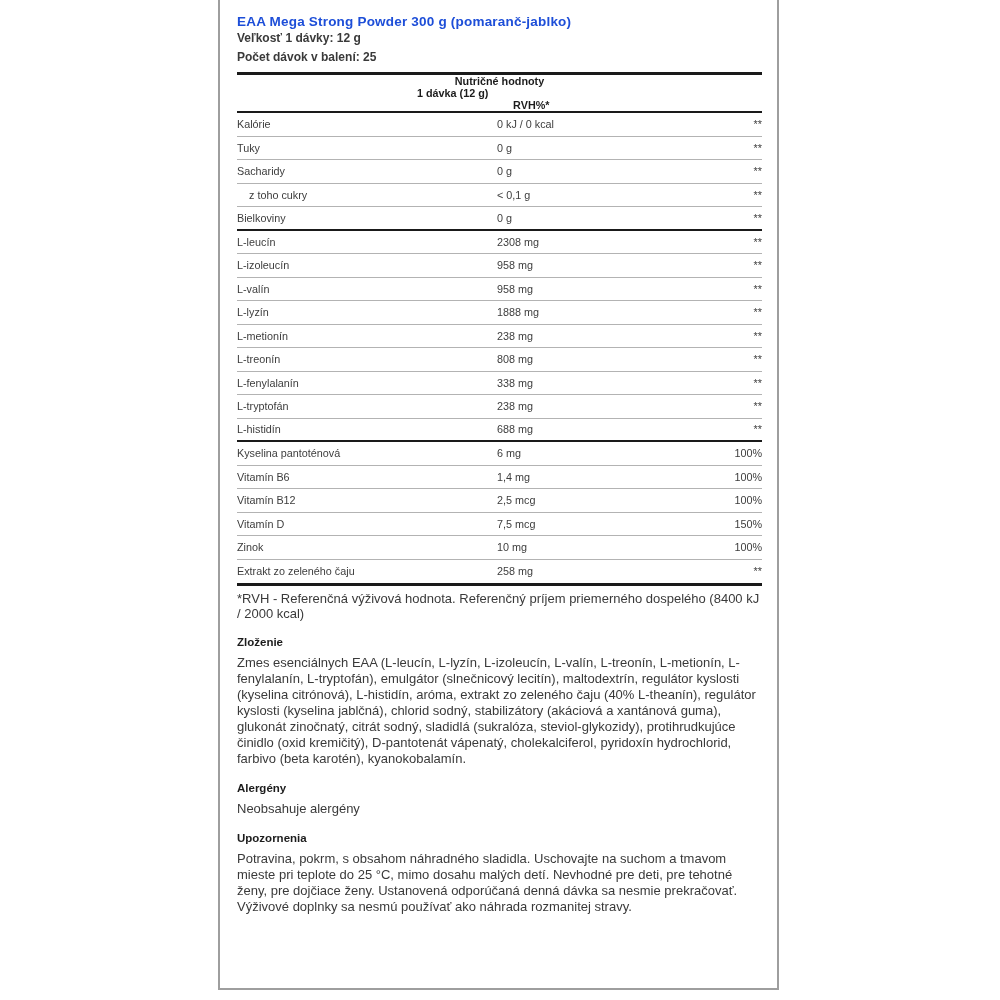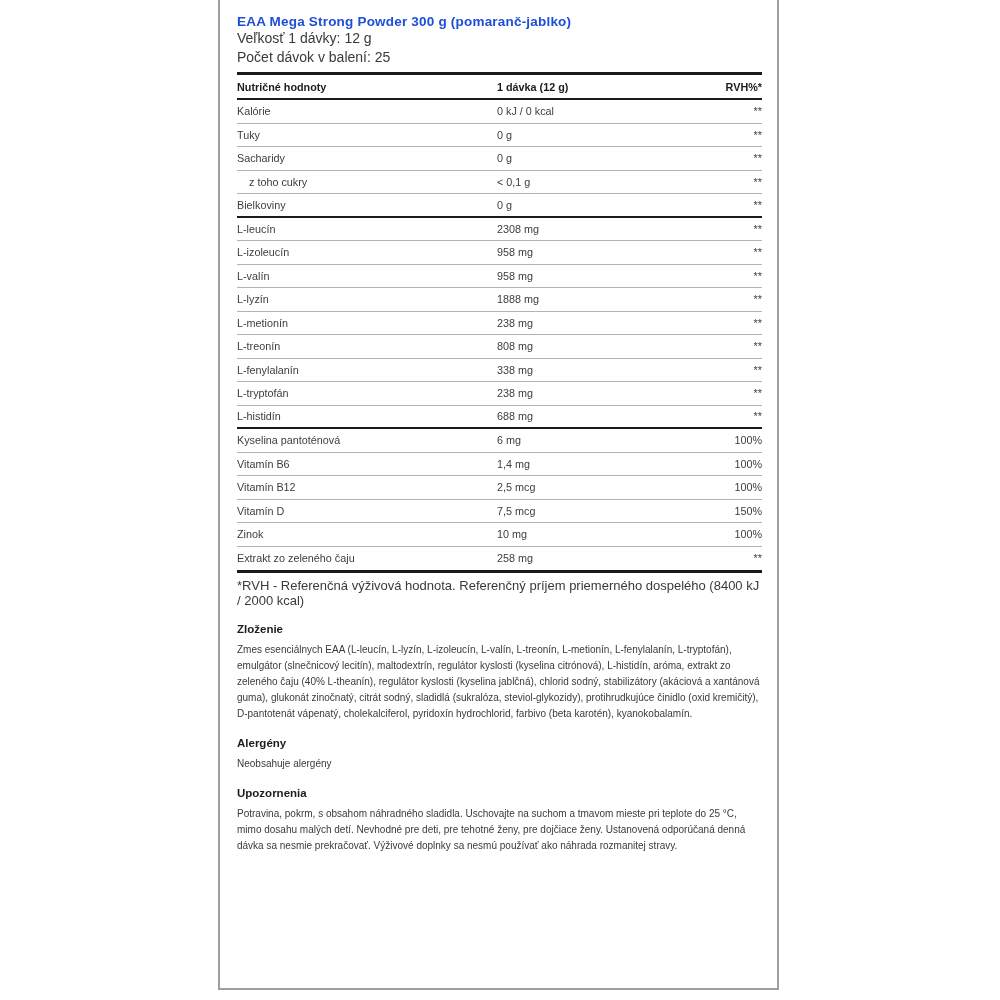--- a/index.html
+++ b/index.html
@@ -27,9 +27,10 @@
     margin-bottom: 0;
   }
   .meta-line {
-    font-size: 14px;
+    font-size: 12px;
     color: #3a3a3a;
     line-height: 19px;
+    font-weight: bold;
   }
   
   .ntable {

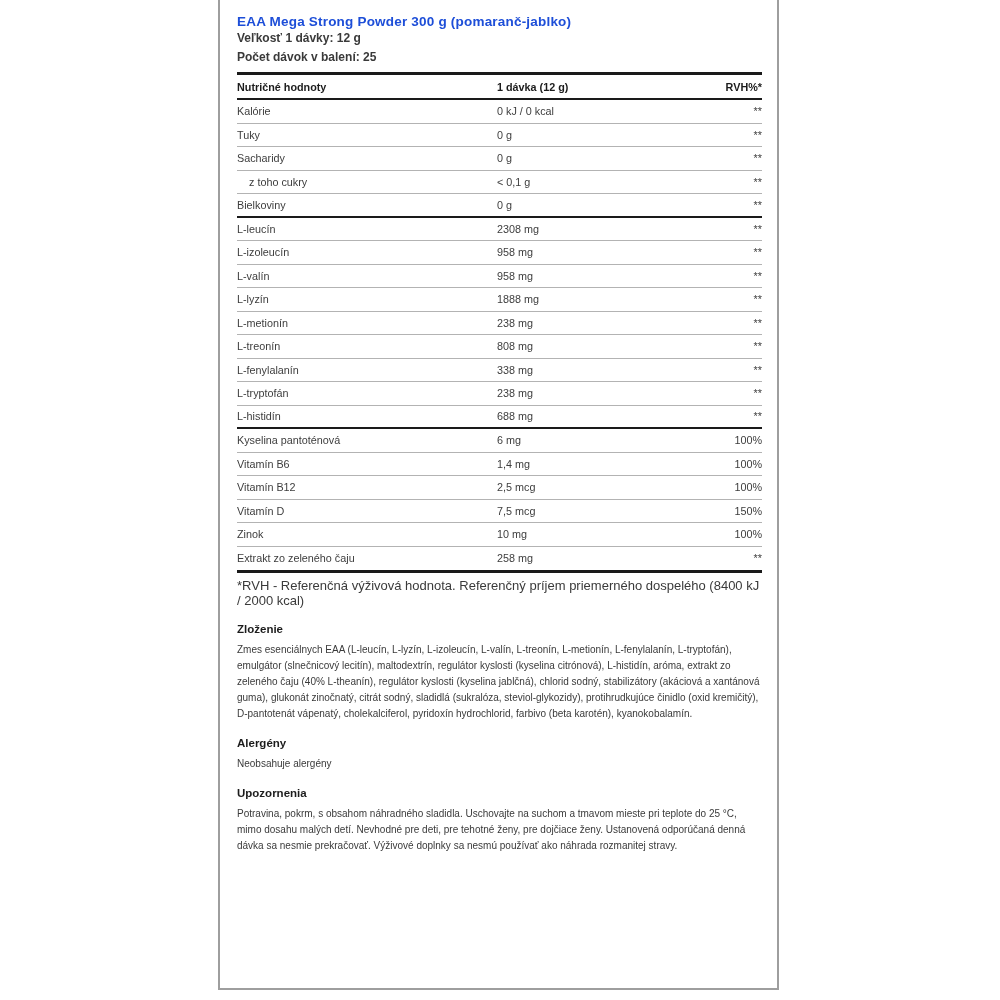--- a/index.html
+++ b/index.html
@@ -54,6 +54,7 @@
     color: #1c1c1c;
     border-bottom: 2.5px solid #1a1a1a;
     min-height: 25px;
+    flex-direction: column;
   }
   .c-name { flex: 1 1 auto; text-align: left; }
   .c-name.indent { padding-left: 12px; }

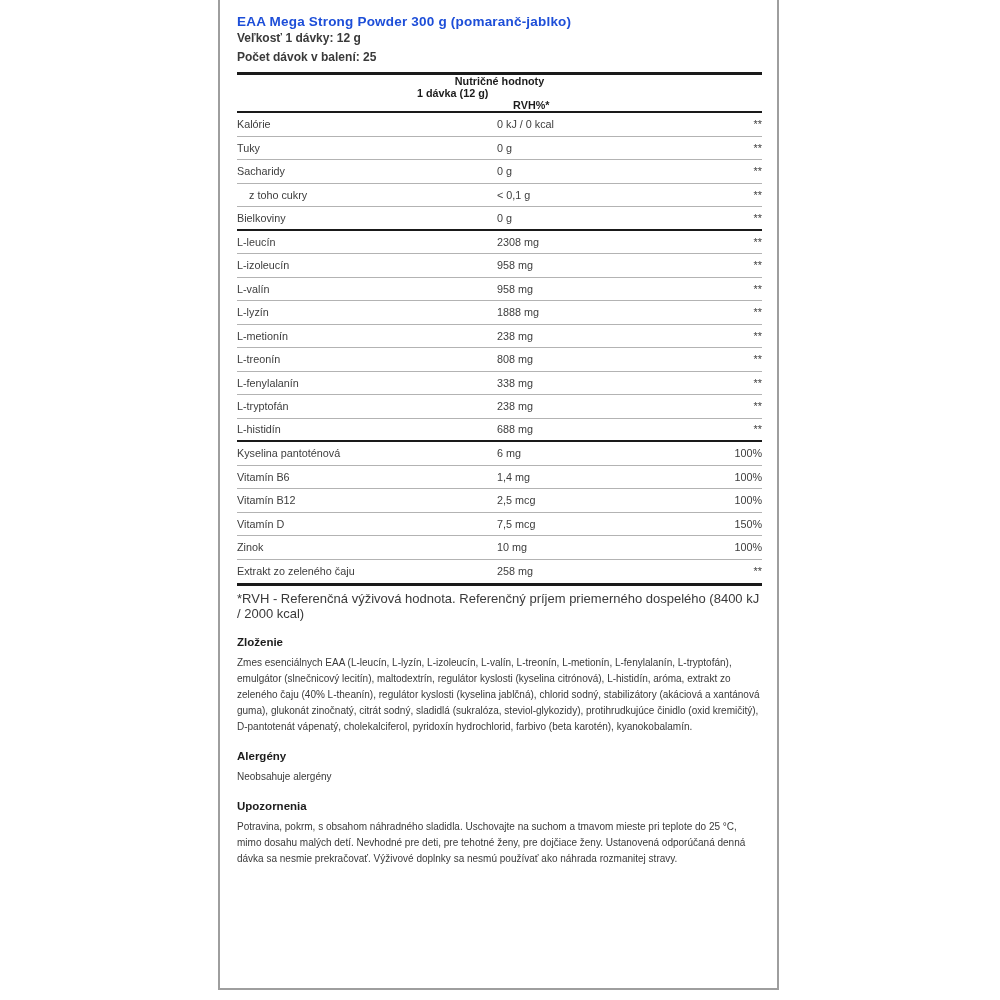--- a/index.html
+++ b/index.html
@@ -76,7 +76,7 @@
     margin-top: 15px;
   }
   .sec-text {
-    font-size: 10px;
+    font-size: 13px;
     color: #3a3a3a;
     line-height: 16px;
     margin-top: 7px;

